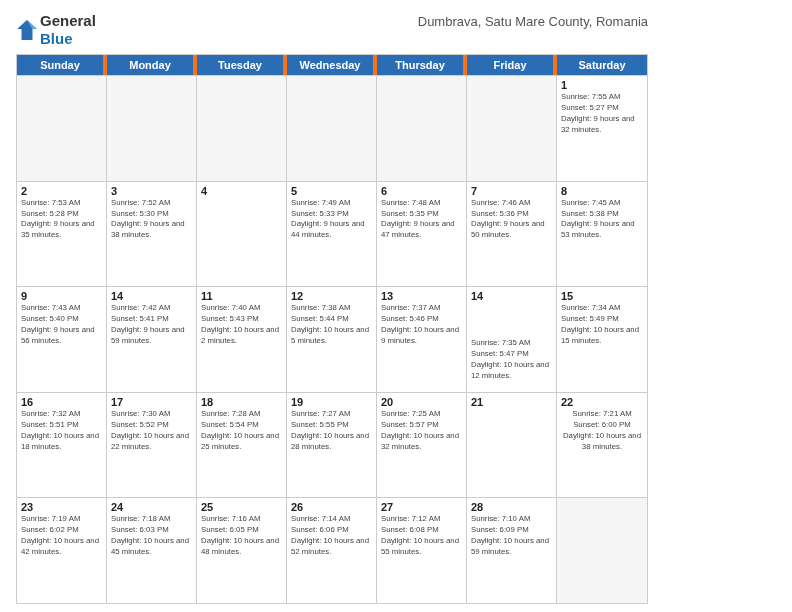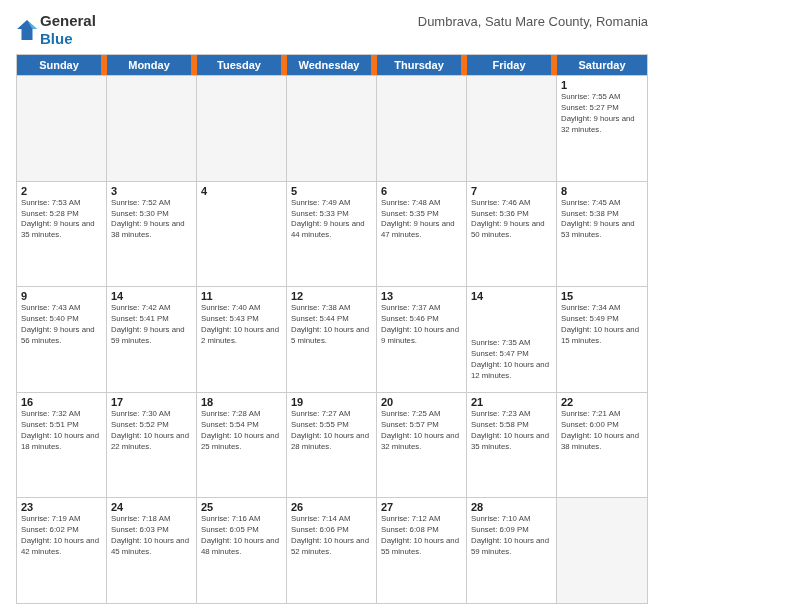--- a/index.html
+++ b/index.html
@@ -73,7 +73,7 @@
       font-weight: bold;
       text-align: center;
       padding: 4px 2px;
-      border-right: 6px solid #f97316;
+      border-right: 4px solid #f97316;
     }
     .cal-header-cell:last-child { border-right: none; }
     .cal-body {

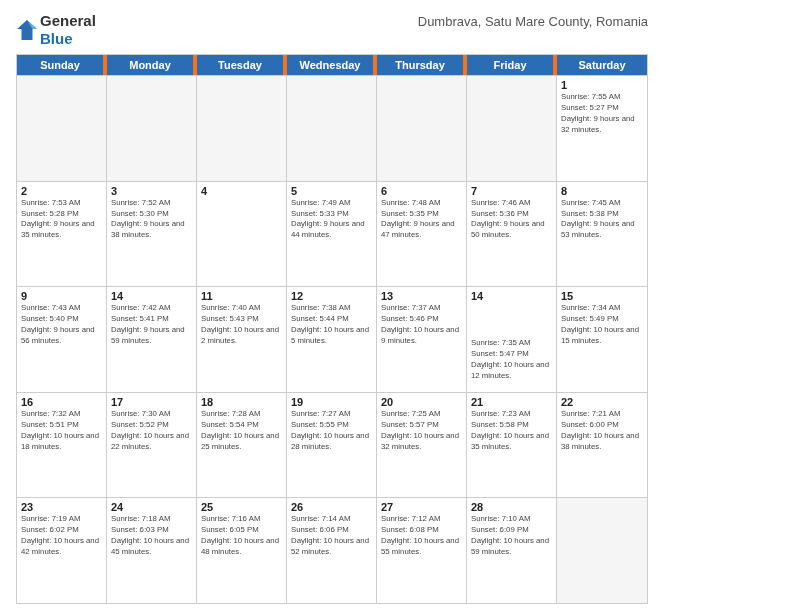--- a/index.html
+++ b/index.html
@@ -273,9 +273,6 @@
           </div>
           <div class="cal-cell">
             <div class="day-num">21</div>
-            <div class="day-info" style="white-space: pre-line;">Sunrise: 7:23 AM
-Sunset: 5:58 PM
-Daylight: 10 hours and 35 minutes.</div>
           </div>
           <div class="cal-cell">
             <div class="day-num">22</div>

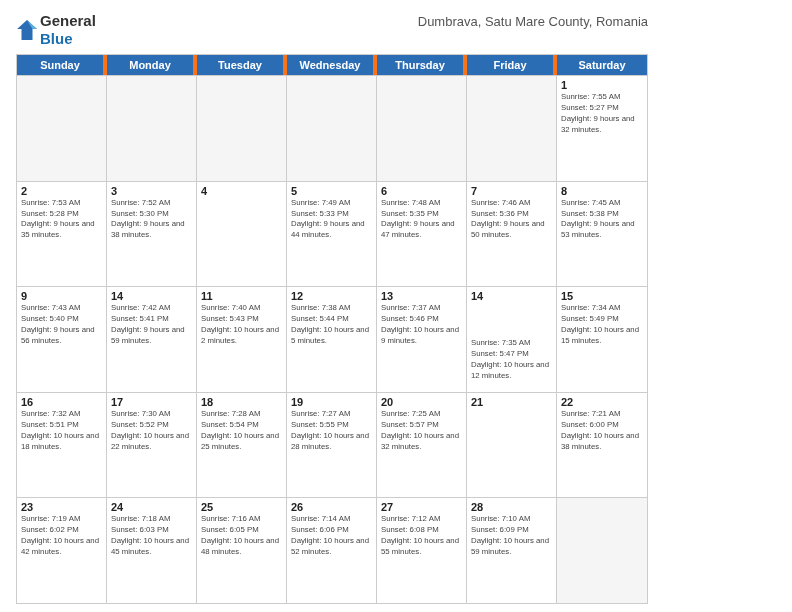--- a/index.html
+++ b/index.html
@@ -276,7 +276,7 @@
           </div>
           <div class="cal-cell">
             <div class="day-num">22</div>
-            <div class="day-info" style="white-space: pre-line;">Sunrise: 7:21 AM
+            <div class="day-info" style="white-space: pre-line; text-align: center;">Sunrise: 7:21 AM
 Sunset: 6:00 PM
 Daylight: 10 hours and 38 minutes.</div>
           </div>

